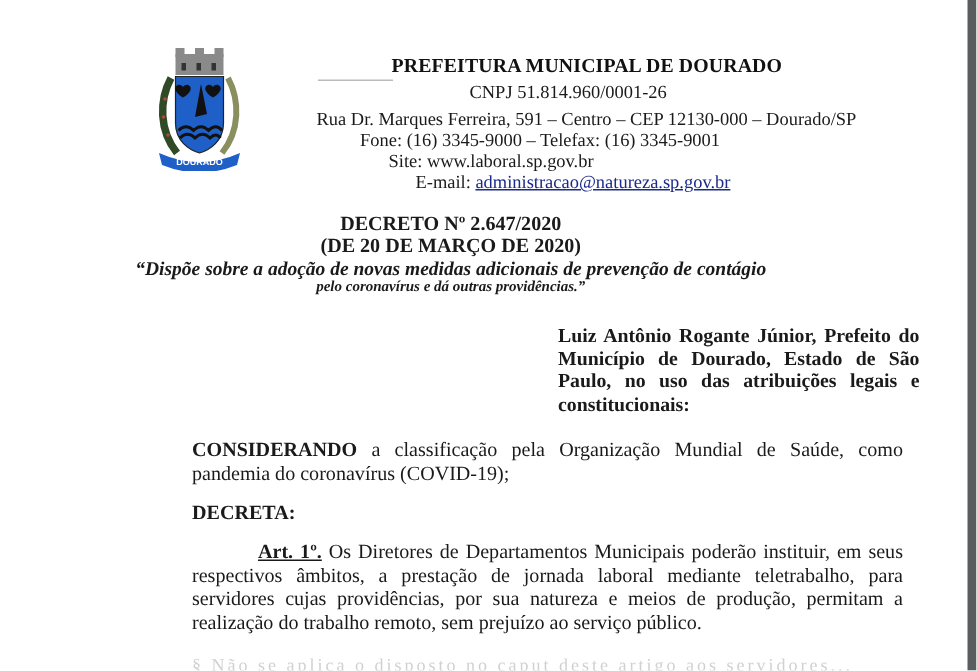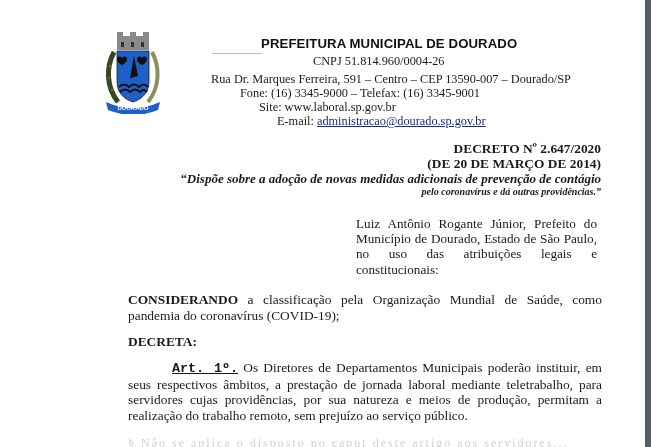--- a/index.html
+++ b/index.html
@@ -19,7 +19,7 @@
   .hdr { position:absolute; white-space:nowrap; font-size:12.3px; line-height:14px; }
   .hdr-title {
     position:absolute; left:261px; top:36px;
-    font-family:Liberation Sans, sans-serif; font-weight:bold;
+    font-family:Liberation Serif, serif; font-weight:bold;
     font-size:13.2px; letter-spacing:0.1px; color:#111;
   }
   .hdr-rule {

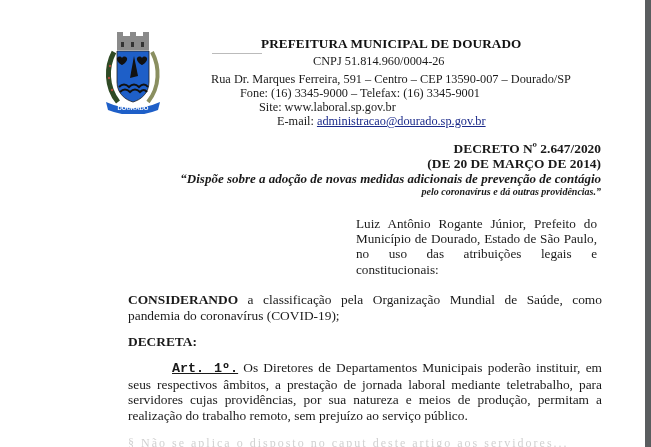--- a/index.html
+++ b/index.html
@@ -84,7 +84,7 @@
 
 <div class="hdr-title">PREFEITURA MUNICIPAL DE DOURADO</div>
 <div class="hdr-rule"></div>
-<div class="hdr" style="left:313px; top:54px;">CNPJ 51.814.960/0004-26</div>
+<div class="hdr" style="left:313px; top:54px;">CNPJ 51.814.960/0001-26</div>
 <div class="hdr" style="left:211px; top:72px;">Rua Dr. Marques Ferreira, 591 – Centro – CEP 13590-007 – Dourado/SP</div>
 <div class="hdr" style="left:240px; top:86px;">Fone: (16) 3345-9000 – Telefax: (16) 3345-9001</div>
 <div class="hdr" style="left:259px; top:100px;">Site: www.laboral.sp.gov.br</div>

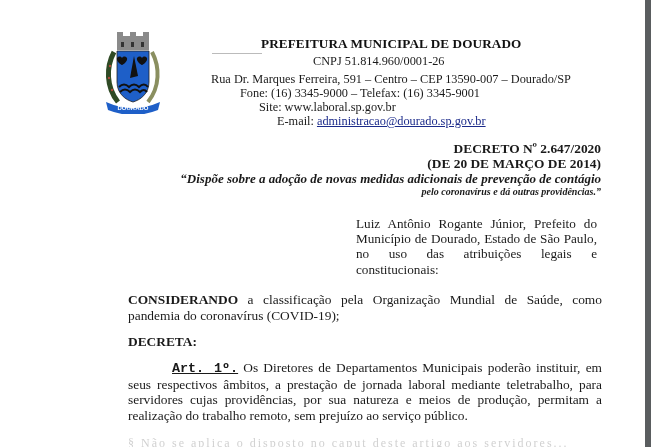--- a/index.html
+++ b/index.html
@@ -85,7 +85,7 @@
 <div class="hdr-title">PREFEITURA MUNICIPAL DE DOURADO</div>
 <div class="hdr-rule"></div>
 <div class="hdr" style="left:313px; top:54px;">CNPJ 51.814.960/0001-26</div>
-<div class="hdr" style="left:211px; top:72px;">Rua Dr. Marques Ferreira, 591 – Centro – CEP 13590-007 – Dourado/SP</div>
+<div class="hdr" style="left:211px; top:72px;">Rua Dr. Marques Ferreira, 591 – Centro – CEP 12130-000 – Dourado/SP</div>
 <div class="hdr" style="left:240px; top:86px;">Fone: (16) 3345-9000 – Telefax: (16) 3345-9001</div>
 <div class="hdr" style="left:259px; top:100px;">Site: www.laboral.sp.gov.br</div>
 <div class="hdr" style="left:277px; top:114px;">

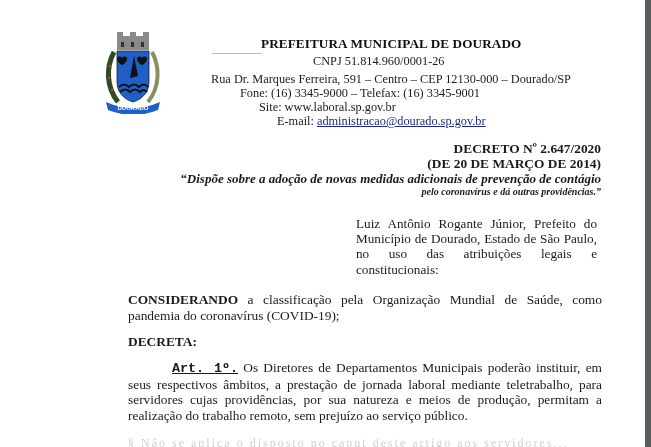--- a/index.html
+++ b/index.html
@@ -89,7 +89,7 @@
 <div class="hdr" style="left:240px; top:86px;">Fone: (16) 3345-9000 – Telefax: (16) 3345-9001</div>
 <div class="hdr" style="left:259px; top:100px;">Site: www.laboral.sp.gov.br</div>
 <div class="hdr" style="left:277px; top:114px;">
-  <span>E-mail: </span><a class="email">administracao@dourado.sp.gov.br</a>
+  <span>E-mail: </span><a class="email">administracao@natureza.sp.gov.br</a>
 </div>
 
 <div class="center dec1">DECRETO Nº 2.647/2020</div>

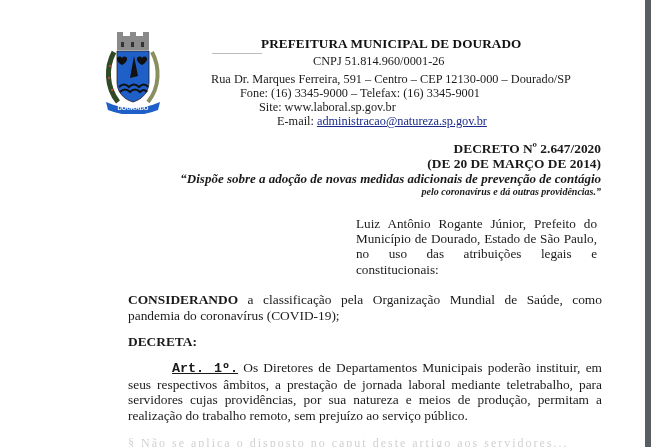--- a/index.html
+++ b/index.html
@@ -26,7 +26,7 @@
     position:absolute; left:212px; top:53px; width:50px; height:1px; background:#bbb;
   }
   a.email { color:#1b2a8a; text-decoration:underline; }
-  .center { position:absolute; left:0; width:601px; text-align:right; white-space:nowrap; }
+  .center { position:absolute; left:0; width:601px; text-align:center; white-space:nowrap; }
   .dec1 { top:141px; font-weight:bold; font-size:13.4px; }
   .dec2 { top:156px; font-weight:bold; font-size:13.4px; }
   .em1  { top:171px; font-weight:bold; font-style:italic; font-size:13px; }

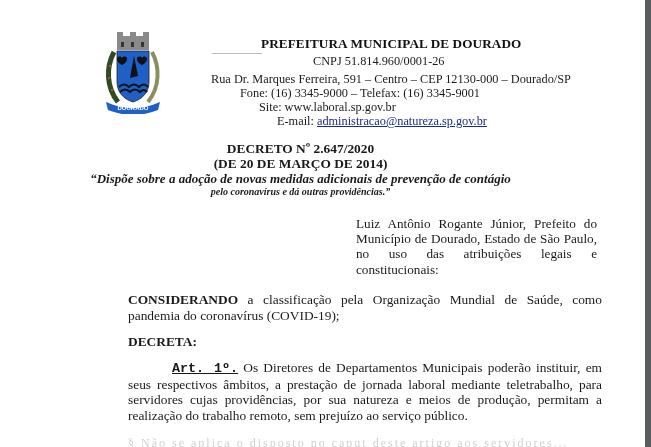--- a/index.html
+++ b/index.html
@@ -93,7 +93,7 @@
 </div>
 
 <div class="center dec1">DECRETO Nº 2.647/2020</div>
-<div class="center dec2">(DE 20 DE MARÇO DE 2014)</div>
+<div class="center dec2">(DE 20 DE MARÇO DE 2020)</div>
 <div class="center em1">“Dispõe sobre a adoção de novas medidas adicionais de prevenção de contágio</div>
 <div class="center em2">pelo coronavírus e dá outras providências.”</div>
 

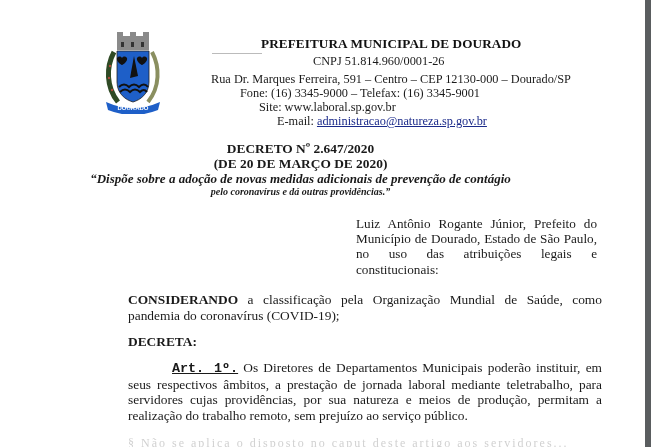--- a/index.html
+++ b/index.html
@@ -32,8 +32,8 @@
   .em1  { top:171px; font-weight:bold; font-style:italic; font-size:13px; }
   .em2  { top:186px; font-weight:bold; font-style:italic; font-size:10px; }
   .mayor {
-    position:absolute; left:356px; top:216px; width:241px;
-    font-weight:normal; font-size:13.2px; line-height:15.2px; text-align:justify;
+    position:absolute; left:372px; top:216px; width:241px;
+    font-weight:bold; font-size:13.2px; line-height:15.2px; text-align:justify;
     text-align-last:left;
   }
   .para {

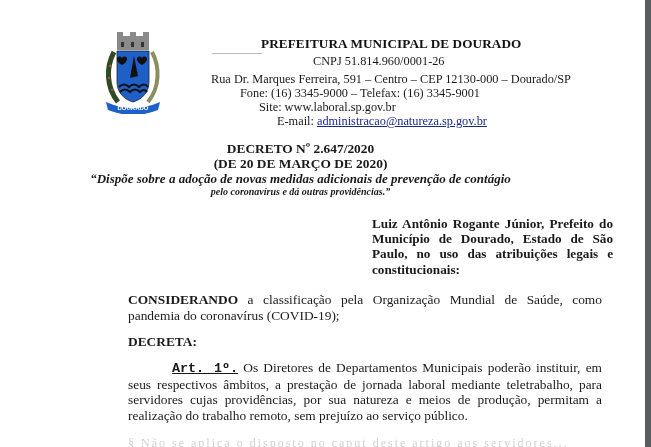--- a/index.html
+++ b/index.html
@@ -44,7 +44,7 @@
   .p-decreta { top:334px; font-weight:bold; }
   .p-art1 { top:360px; text-indent:44px; }
   .p-next { top:436px; color:#aaa; font-size:12px; letter-spacing:2px; opacity:0.55; }
-  b.u { text-decoration:underline;font-family:Liberation Mono, monospace; }
+  b.u { text-decoration:underline; }
 </style>
 </head>
 <body>

